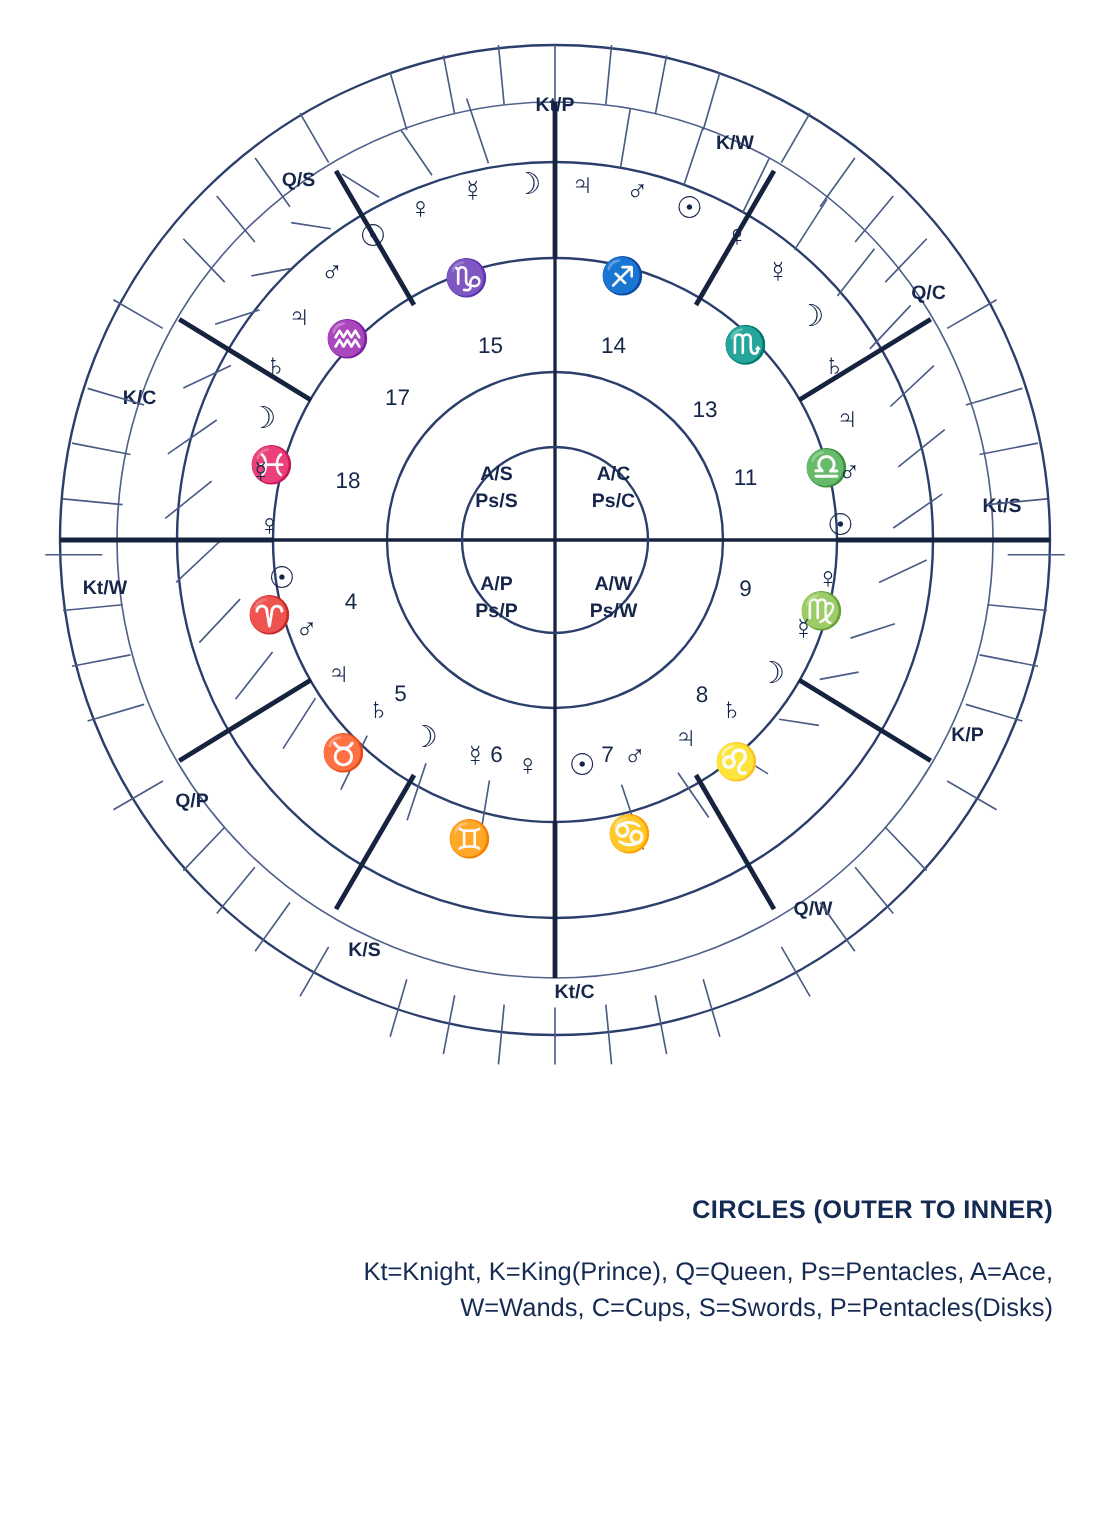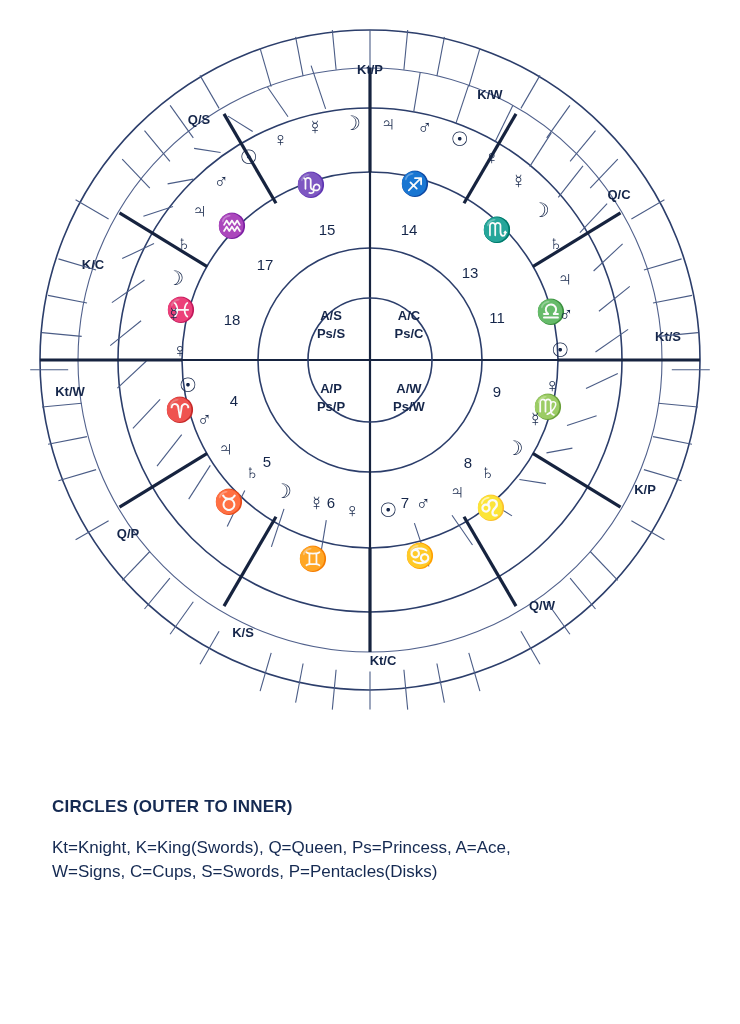--- a/index.html
+++ b/index.html
@@ -39,7 +39,7 @@
   }
   .legend{color:#152a52;}
   .legend .head{font-weight:bold;letter-spacing:.2px;}
-  .legend .block{margin-bottom:18px;}
+  .legend .block{margin-bottom:18px;text-align:right;}
 </style>
 </head>
 <body>

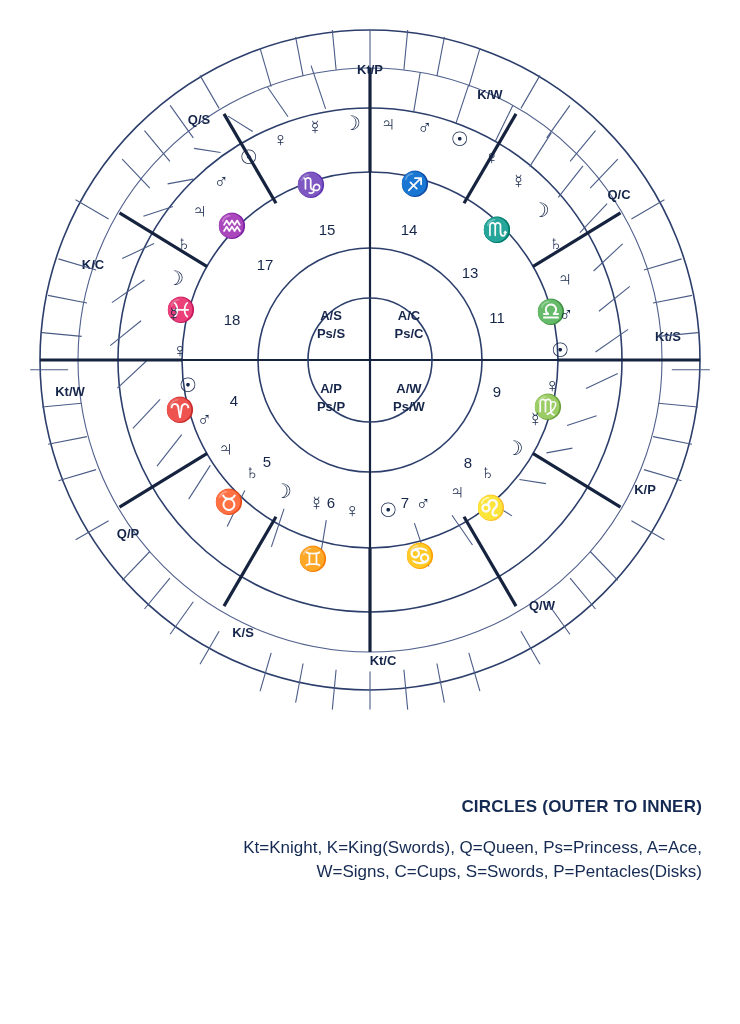--- a/index.html
+++ b/index.html
@@ -266,7 +266,7 @@
     <div class="head">CIRCLES (OUTER TO INNER)</div>
   </div>
   <div class="block">
-    <div>Kt=Knight, K=King(Swords), Q=Queen, Ps=Princess, A=Ace,</div>
+    <div>Kt=Knight, K=King(Prince), Q=Queen, Ps=Pentacles, A=Ace,</div>
     <div>W=Signs, C=Cups, S=Swords, P=Pentacles(Disks)</div>
   </div>
 </div>

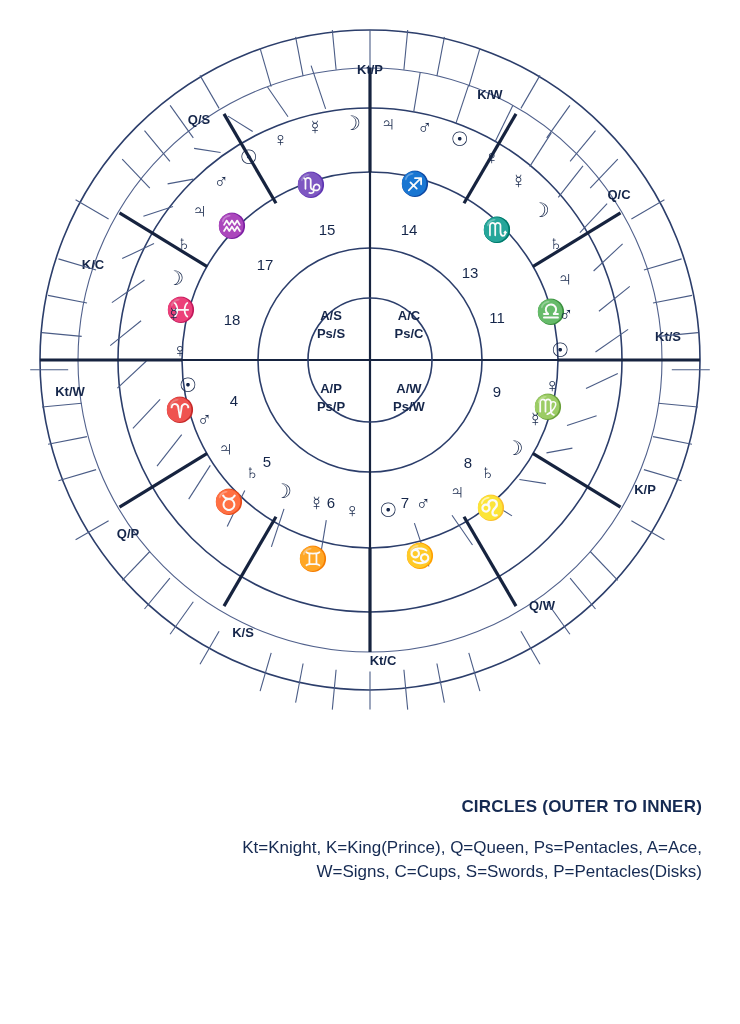--- a/index.html
+++ b/index.html
@@ -267,7 +267,7 @@
   </div>
   <div class="block">
     <div>Kt=Knight, K=King(Prince), Q=Queen, Ps=Pentacles, A=Ace,</div>
-    <div>W=Signs, C=Cups, S=Swords, P=Pentacles(Disks)</div>
+    <div>W=Wands, C=Cups, S=Swords, P=Pentacles(Disks)</div>
   </div>
 </div>
 

